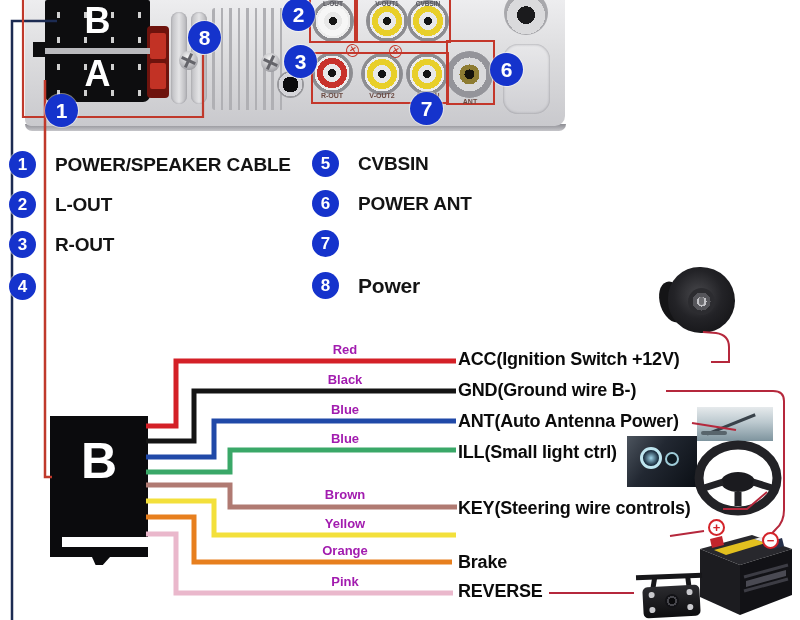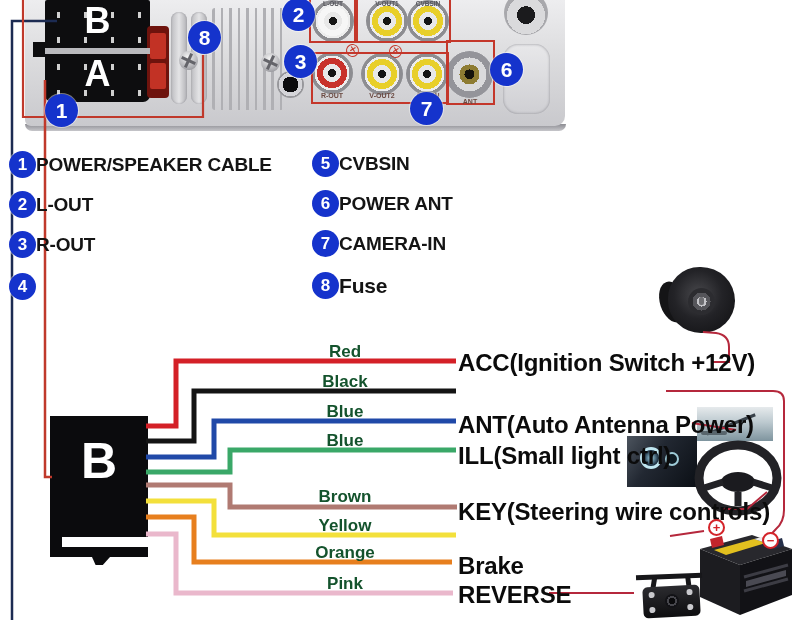--- a/index.html
+++ b/index.html
@@ -58,7 +58,7 @@
 
   
   .legend-row{display:flex;align-items:center;z-index:5;}
-  .legend-label{font-size:19px;font-weight:bold;color:#141414;letter-spacing:-.2px;}
+  .legend-label{font-size:19px;font-weight:bold;color:#141414;letter-spacing:-.2px;margin-left:19px;}
 
   
   .bblock{left:50px;top:416px;width:98px;height:131px;background:#0b0b0d;z-index:2;}

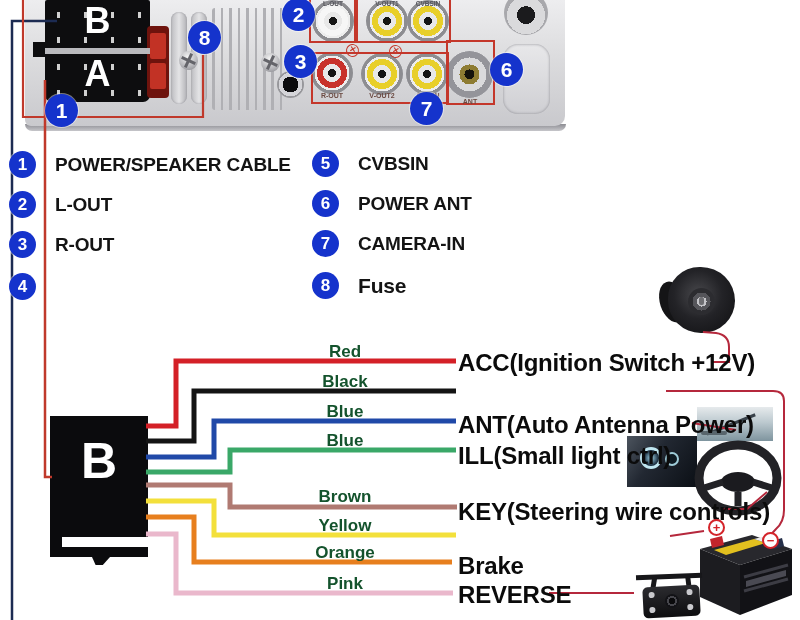--- a/index.html
+++ b/index.html
@@ -211,7 +211,6 @@
   </div>
   <div class="abs legend-row" style="left:312px;top:230px">
     <div class="badge md">7</div>
-    <span class="legend-label">CAMERA-IN</span>
   </div>
   <div class="abs legend-row" style="left:312px;top:272px">
     <div class="badge md">8</div>

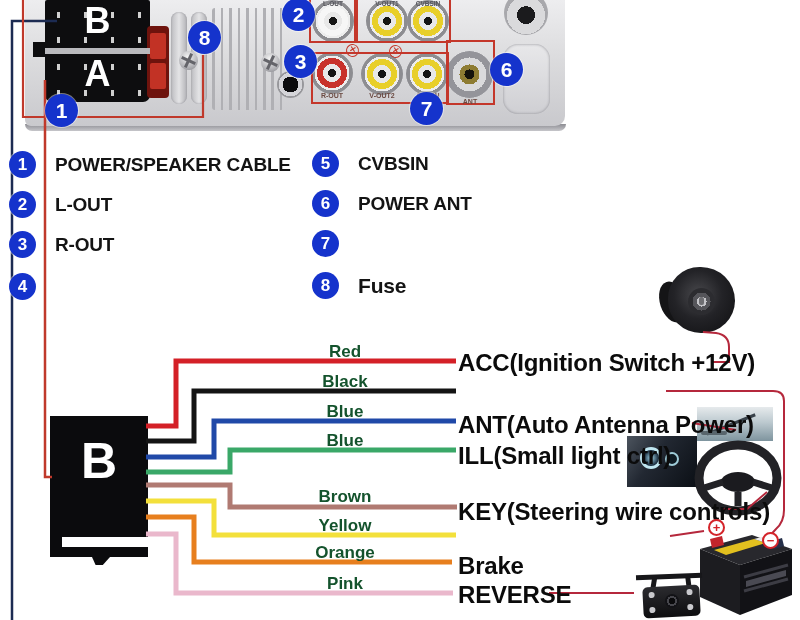--- a/index.html
+++ b/index.html
@@ -214,7 +214,7 @@
   </div>
   <div class="abs legend-row" style="left:312px;top:272px">
     <div class="badge md">8</div>
-    <span class="legend-label" style="font-size:21px">Fuse</span>
+    <span class="legend-label" style="font-size:21px">Power</span>
   </div>
 
   <div class="abs bblock"></div>

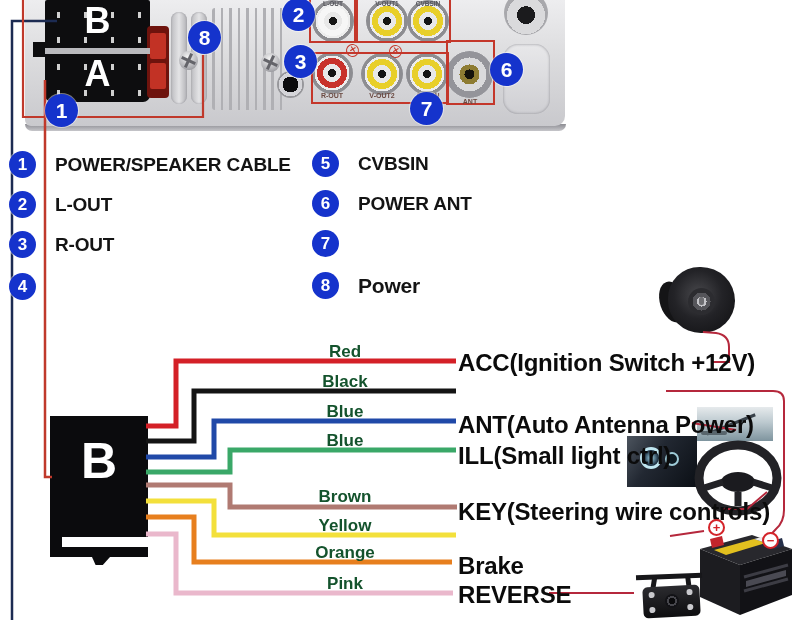--- a/index.html
+++ b/index.html
@@ -68,7 +68,7 @@
   .bbar{left:50px;top:547px;width:98px;height:10px;background:#0b0b0d;z-index:2;}
   .btab{left:92px;top:557px;width:18px;height:8px;background:#0b0b0d;z-index:2;
        clip-path:polygon(0 0,100% 0,60% 100%,20% 100%);}
-  .wname{left:345px;transform:translateX(-50%);font-size:17px;font-weight:bold;color:#14532d;z-index:5;}
+  .wname{left:345px;transform:translateX(-50%);font-size:13px;font-weight:bold;color:#a21caf;z-index:5;}
   .func{left:458px;font-size:24px;font-weight:bold;color:#0b0b0b;letter-spacing:-.2px;z-index:5;}
 
   

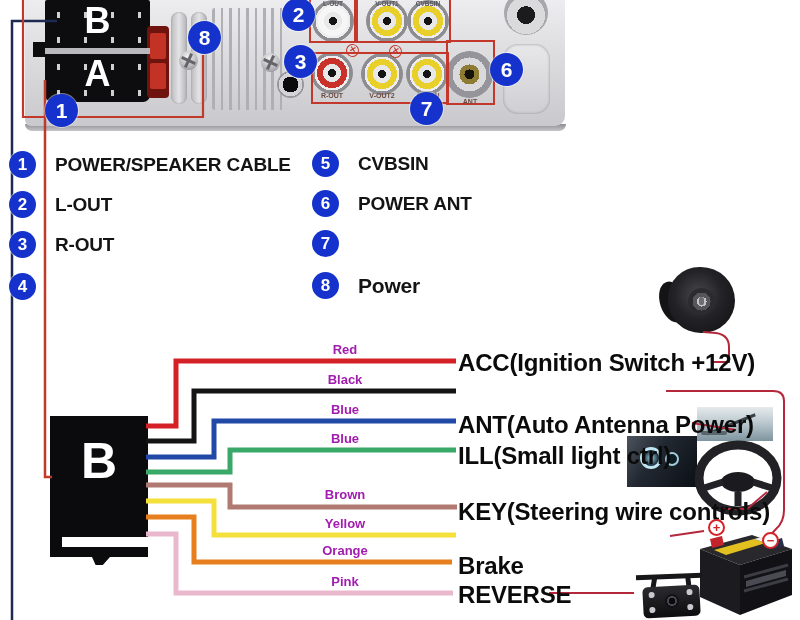--- a/index.html
+++ b/index.html
@@ -69,7 +69,7 @@
   .btab{left:92px;top:557px;width:18px;height:8px;background:#0b0b0d;z-index:2;
        clip-path:polygon(0 0,100% 0,60% 100%,20% 100%);}
   .wname{left:345px;transform:translateX(-50%);font-size:13px;font-weight:bold;color:#a21caf;z-index:5;}
-  .func{left:458px;font-size:24px;font-weight:bold;color:#0b0b0b;letter-spacing:-.2px;z-index:5;}
+  .func{left:458px;font-size:18px;font-weight:bold;color:#0b0b0b;letter-spacing:-.2px;z-index:5;}
 
   
   .ign-blob{left:660px;top:281px;width:26px;height:42px;background:#141416;border-radius:50%;

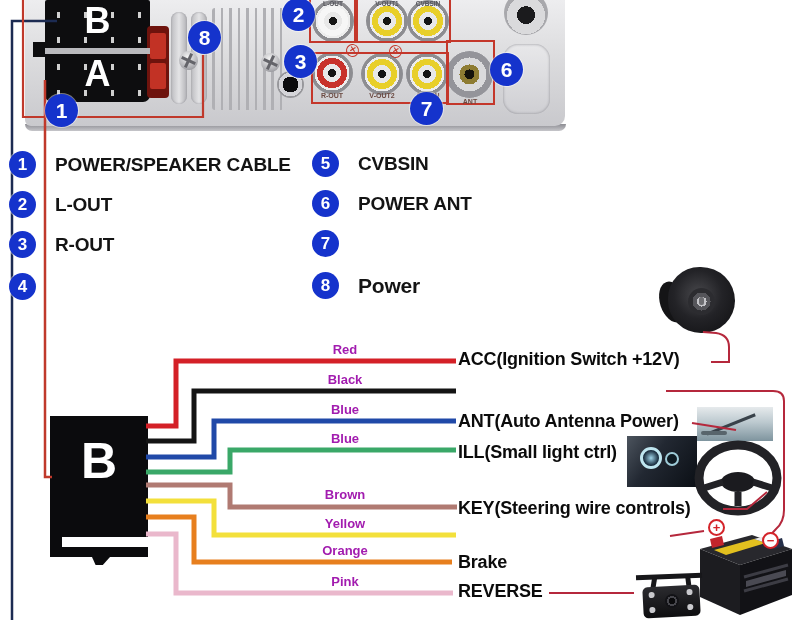--- a/index.html
+++ b/index.html
@@ -233,6 +233,7 @@
   <div class="abs wname" style="top:574px">Pink</div>
 
   <div class="abs func" style="top:349px">ACC(Ignition Switch +12V)</div>
+  <div class="abs func" style="top:380px">GND(Ground wire B-)</div>
   <div class="abs func" style="top:442px">ILL(Small light ctrl)</div>
   <div class="abs func" style="top:411px">ANT(Auto Antenna Power)</div>
   <div class="abs func" style="top:498px">KEY(Steering wire controls)</div>

